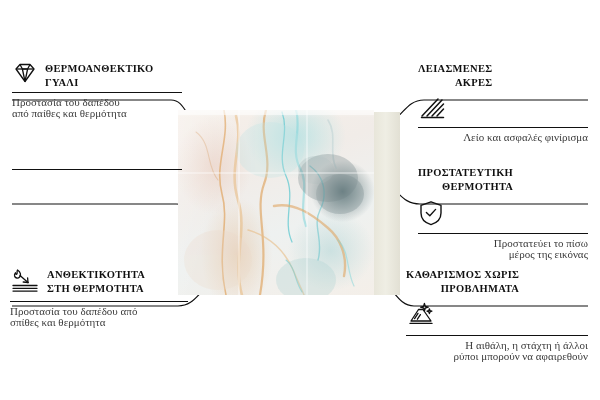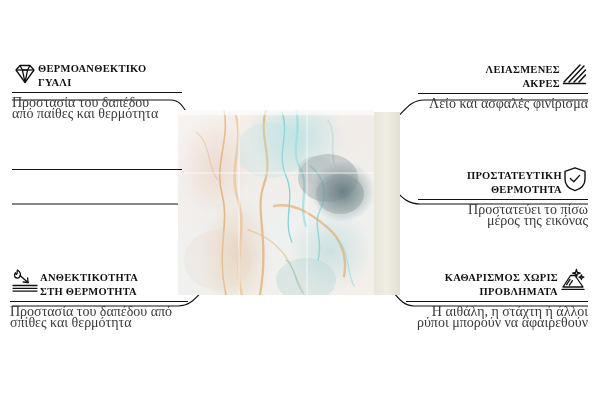--- a/index.html
+++ b/index.html
@@ -17,7 +17,7 @@
 
   
   .feature{position:absolute;}
-  .feat-head{display:flex;align-items:flex-end;}
+  .feat-head{display:flex;align-items:flex-start;gap:7px;}
   .feat-title{
     font-size:10.5px;letter-spacing:.3px;color:#111;
     line-height:13.5px;font-weight:bold;white-space:pre-line;

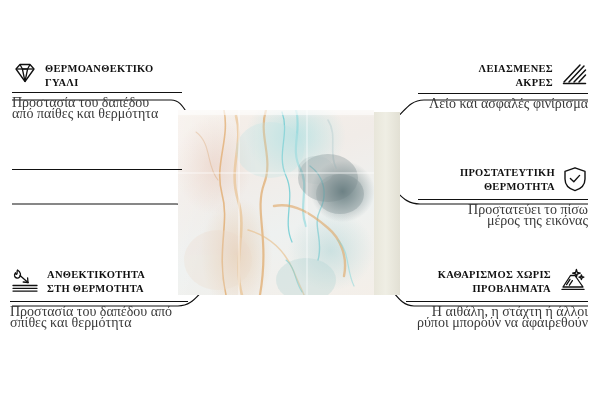--- a/index.html
+++ b/index.html
@@ -31,7 +31,7 @@
   .left .feat-head{justify-content:flex-start;}
   .left .feat-title{text-align:left;}
   .left .feat-sub{text-align:left;}
-  .right .feat-head{justify-content:flex-end;flex-direction:row;}
+  .right .feat-head{justify-content:flex-end;flex-direction:column;}
   .right .feat-title{text-align:right;}
   .right .feat-sub{text-align:right;}
 

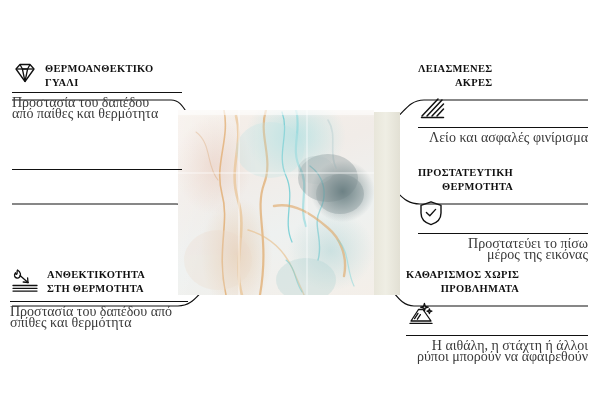--- a/index.html
+++ b/index.html
@@ -23,7 +23,7 @@
     line-height:13.5px;font-weight:bold;white-space:pre-line;
   }
   .feat-sub{
-    font-size:14px;color:#3a3a3a;line-height:11.4px;
+    font-size:11px;color:#3a3a3a;line-height:11.4px;
     white-space:pre-line;padding-top:4px;
   }
   .rule{height:0;border-top:1.2px solid #111;margin-top:3px;}

